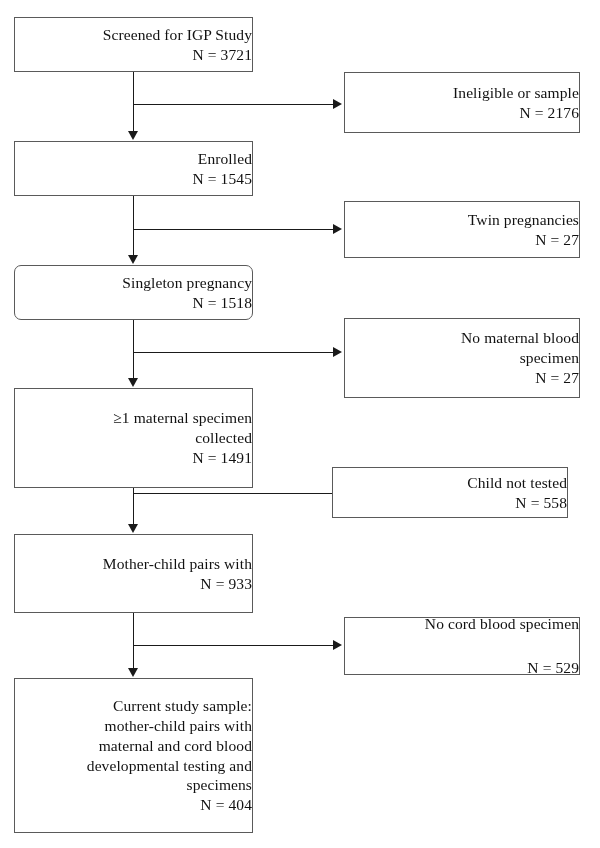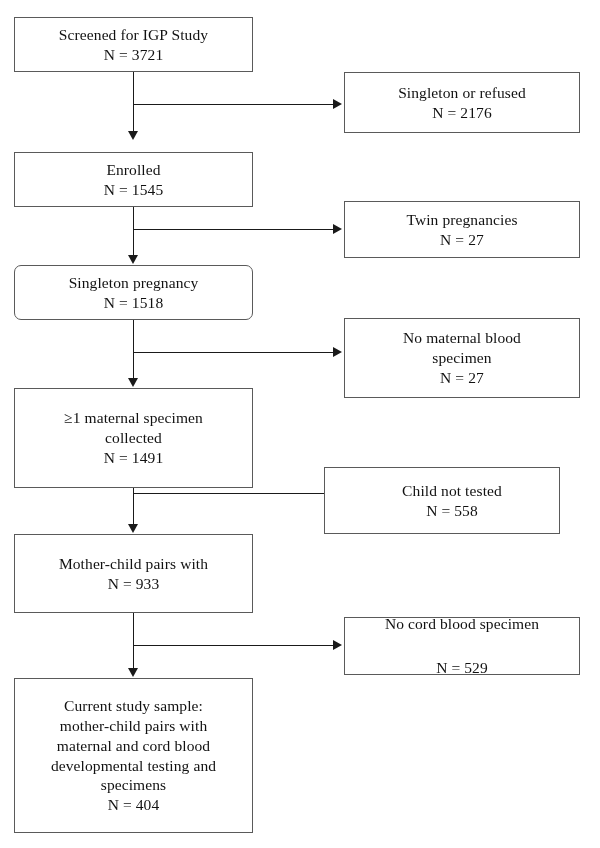--- a/index.html
+++ b/index.html
@@ -22,7 +22,7 @@
     background: #ffffff;
     display: flex;
     flex-direction: column;
-    align-items: center;
+    align-items: flex-end;
     justify-content: center;
     text-align: center;
     color: #111111;

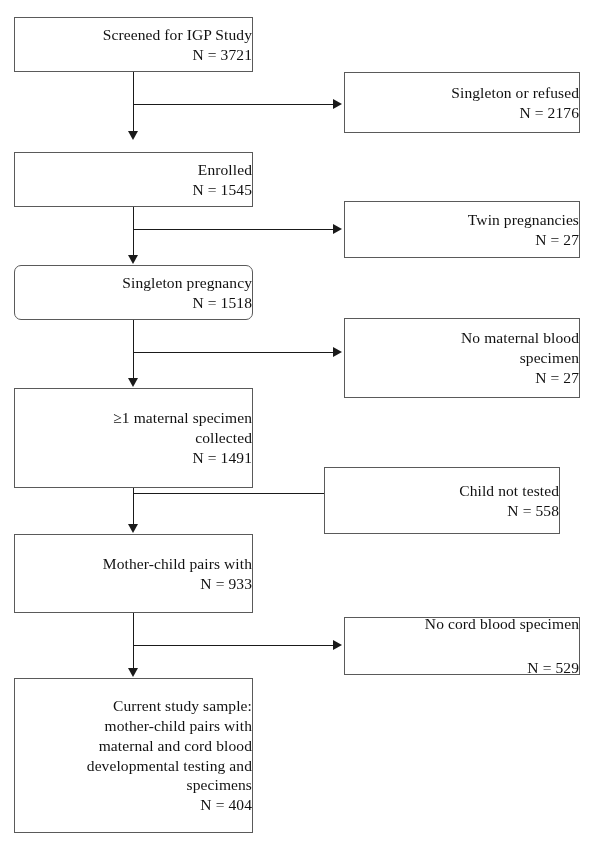--- a/index.html
+++ b/index.html
@@ -128,7 +128,7 @@
   </div>
 
   <div class="node-box" style="left:344px; top:72px; width:236px; height:61px;">
-    <span class="node-line">Singleton or refused</span>
+    <span class="node-line">Ineligible or sample</span>
     <span class="node-line">N = 2176</span>
   </div>
 

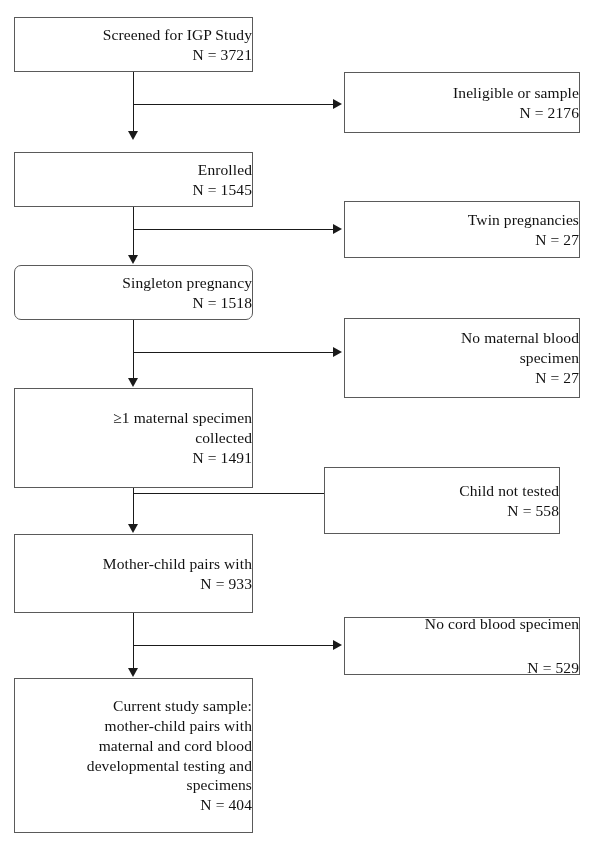--- a/index.html
+++ b/index.html
@@ -97,7 +97,7 @@
     <span class="node-line">N = 3721</span>
   </div>
 
-  <div class="node-box" style="left:14px; top:152px; width:239px; height:55px;">
+  <div class="node-box" style="left:14px; top:141px; width:239px; height:55px;">
     <span class="node-line">Enrolled</span>
     <span class="node-line">N = 1545</span>
   </div>

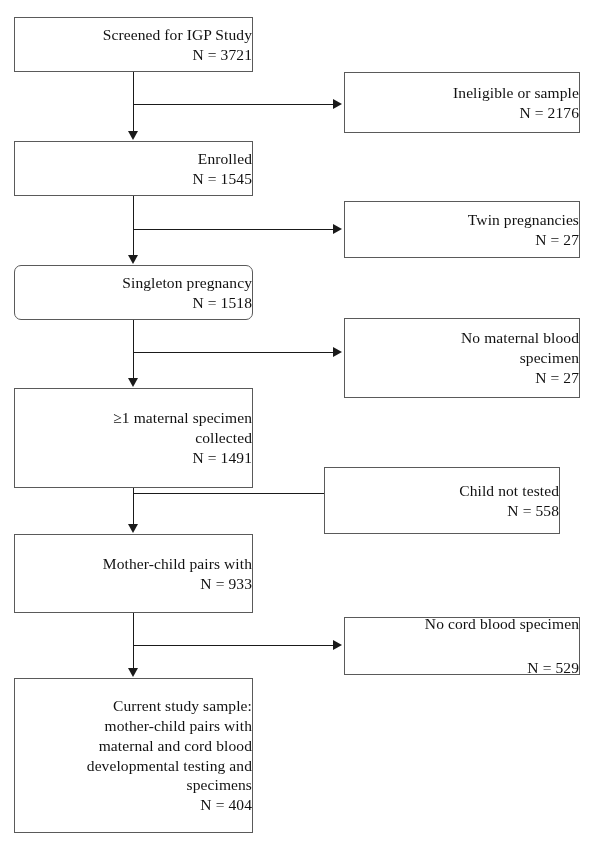--- a/index.html
+++ b/index.html
@@ -143,7 +143,7 @@
     <span class="node-line">N = 27</span>
   </div>
 
-  <div class="node-box" style="left:324px; top:467px; width:236px; height:67px;padding-left:20px;">
+  <div class="node-box" style="left:332px; top:467px; width:236px; height:51px;padding-left:20px;">
     <span class="node-line">Child not tested</span>
     <span class="node-line">N = 558</span>
   </div>

